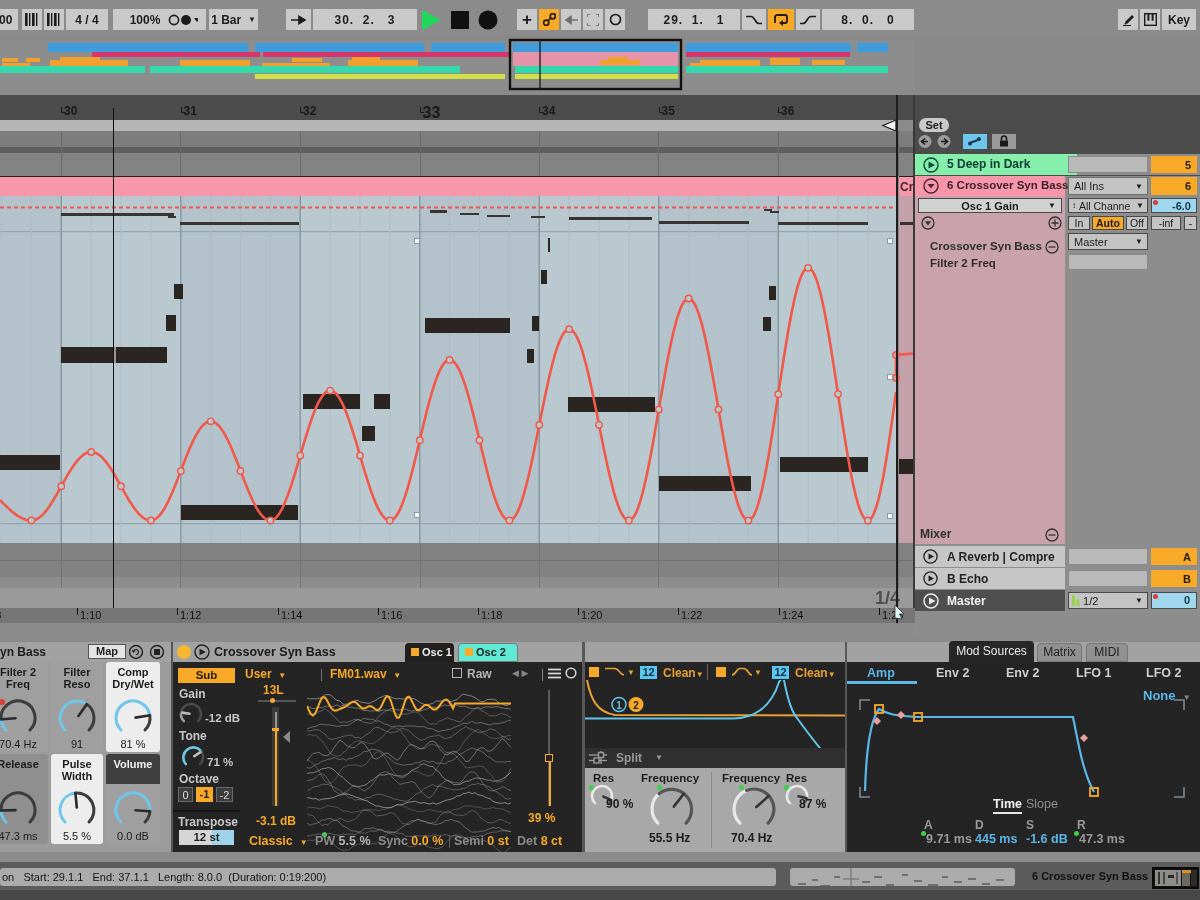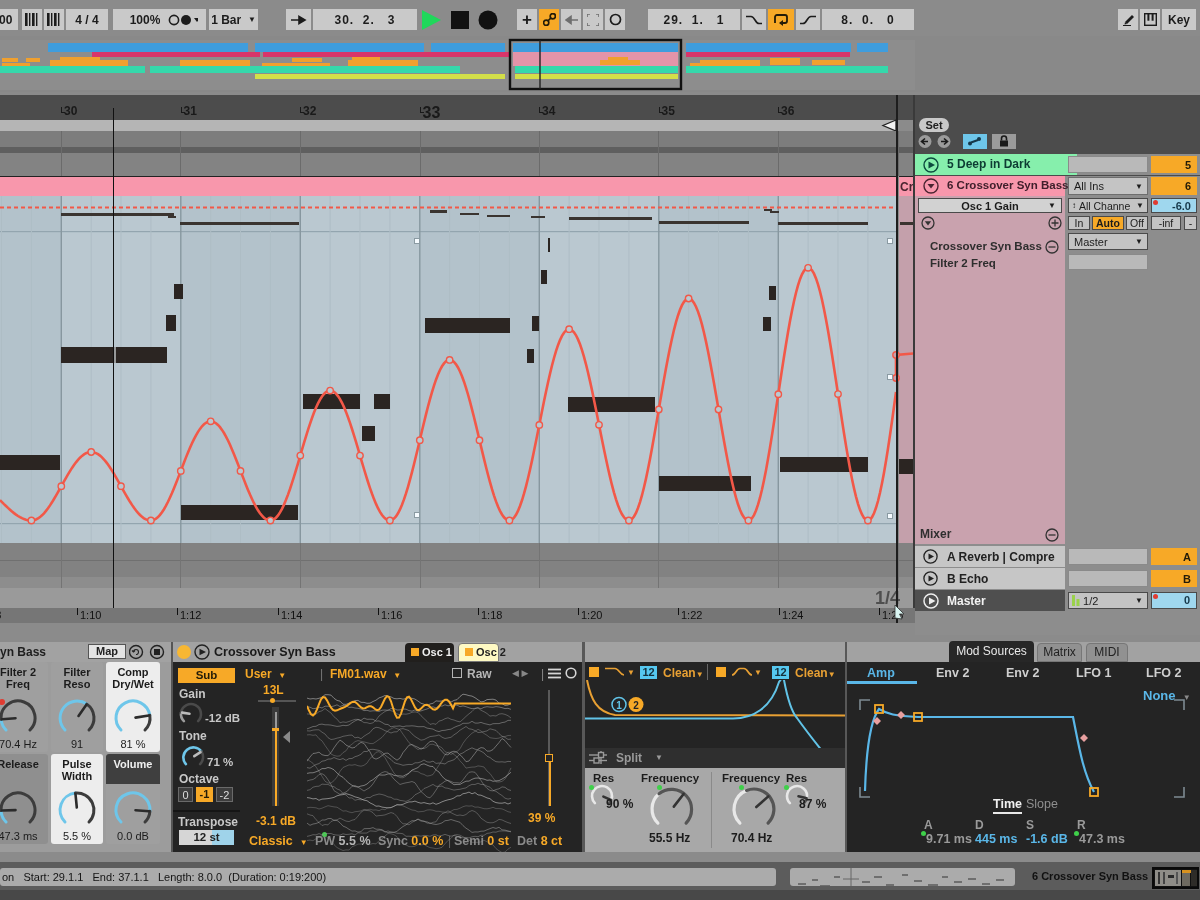--- a/index.html
+++ b/index.html
@@ -522,7 +522,7 @@
     <div style="position:absolute;left:6px;top:5px;width:8px;height:8px;background:#f7a927;"></div>
     <div style="position:absolute;left:17px;top:3px;font-size:11px;font-weight:bold;color:#f0f0f0;white-space:nowrap;">Osc 1</div>
   </div>
-<div class="abs" style="left:458px;top:643px;width:41px;height:19px;background:#fef9c3;border-radius:4px 4px 0 0;border:1px solid #777;box-sizing:border-box;text-align:center;">
+<div class="abs" style="left:458px;top:643px;width:60px;height:19px;background:#5eead4;border-radius:4px 4px 0 0;border:1px solid #777;box-sizing:border-box;text-align:center;">
     <div style="position:absolute;left:6px;top:4px;width:8px;height:8px;background:#f7a927;"></div>
     <div style="position:absolute;left:17px;top:2px;font-size:11px;font-weight:bold;color:#222;white-space:nowrap;">Osc 2</div>
   </div>

